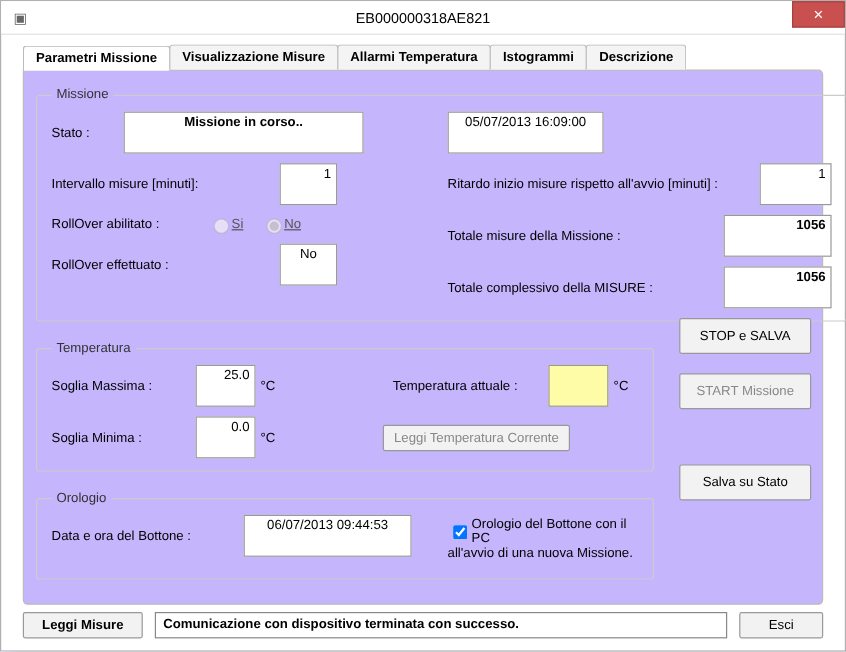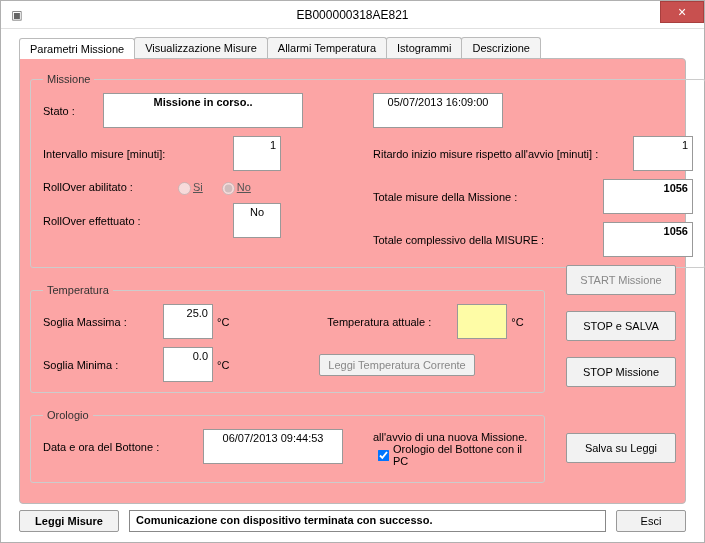--- a/index.html
+++ b/index.html
@@ -26,7 +26,7 @@
   .tab {
     padding:4px 10px; border:1px solid #bbb; border-bottom:none;
     background:#f4f4f4; margin-right:-1px; cursor:default;
-    border-top-left-radius:3px; border-top-right-radius:3px;
+    border-top-left-radius:3px; border-top-right-radius:3px;font-weight:bold;
   }
   .tab.active { background:#fff; position:relative; top:1px; }
   .panel {

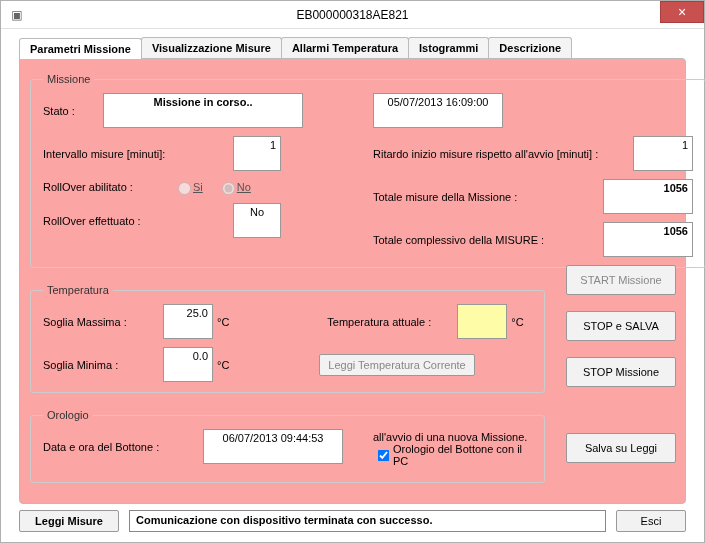--- a/index.html
+++ b/index.html
@@ -30,7 +30,7 @@
   }
   .tab.active { background:#fff; position:relative; top:1px; }
   .panel {
-    border:1px solid #bbb; background:#fca5a5; padding:8px 10px 10px 10px;
+    border:1px solid #bbb; background:#c4b5fd; padding:8px 10px 10px 10px;
     border-top-left-radius:0; border-top-right-radius:4px; border-bottom-left-radius:4px; border-bottom-right-radius:4px;
   }
   fieldset {

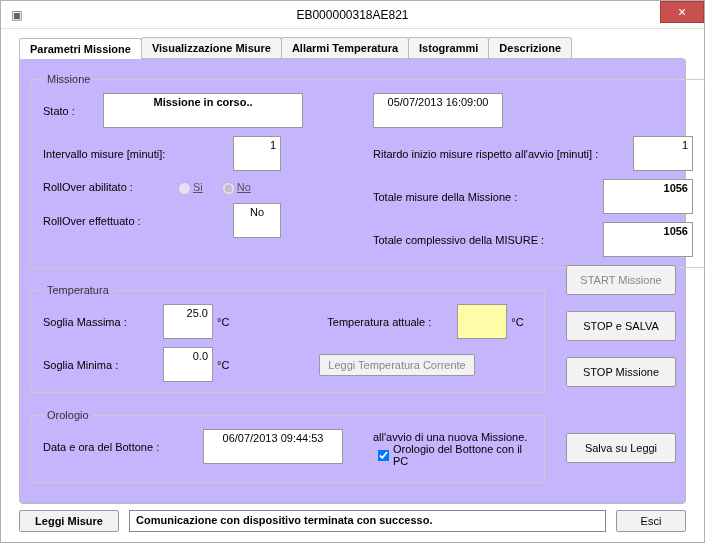--- a/index.html
+++ b/index.html
@@ -180,8 +180,8 @@
       </div>
 
       <div class="sidebtns">
+        <div class="btn">STOP e SALVA</div>
         <div class="btn disabled">START Missione</div>
-        <div class="btn">STOP e SALVA</div>
         <div class="btn">STOP Missione</div>
         <div class="btn" style="margin-top:30px">Salva su Leggi</div>
       </div>

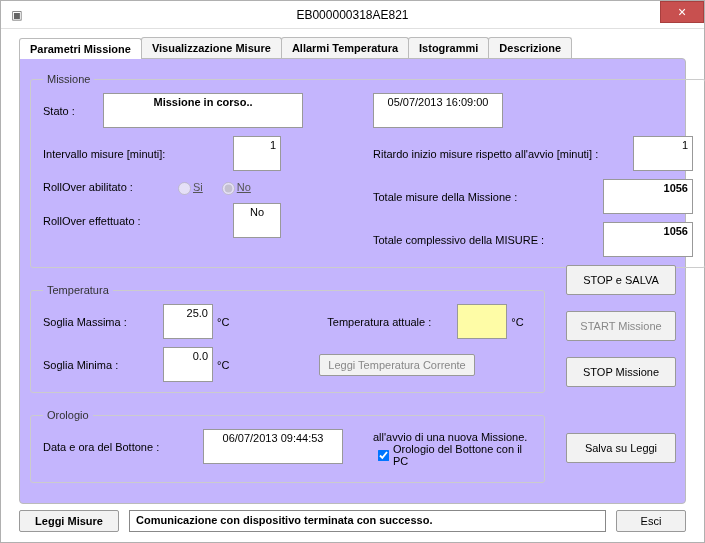--- a/index.html
+++ b/index.html
@@ -182,7 +182,6 @@
       <div class="sidebtns">
         <div class="btn">STOP e SALVA</div>
         <div class="btn disabled">START Missione</div>
-        <div class="btn">STOP Missione</div>
         <div class="btn" style="margin-top:30px">Salva su Leggi</div>
       </div>
 

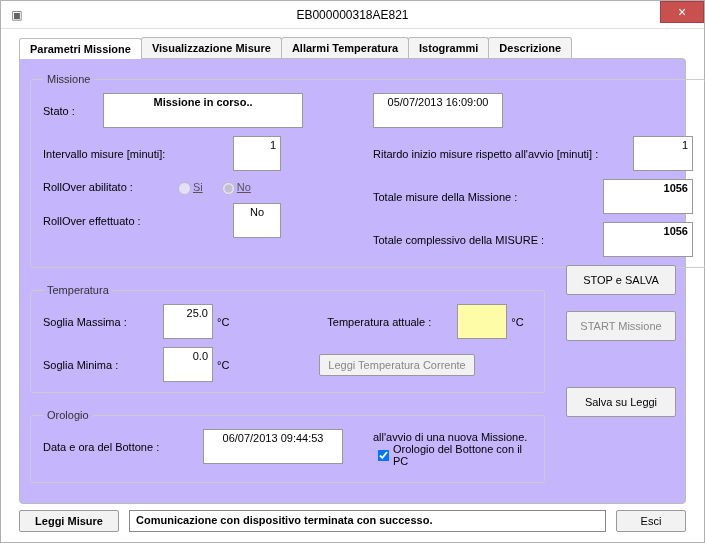--- a/index.html
+++ b/index.html
@@ -182,7 +182,7 @@
       <div class="sidebtns">
         <div class="btn">STOP e SALVA</div>
         <div class="btn disabled">START Missione</div>
-        <div class="btn" style="margin-top:30px">Salva su Leggi</div>
+        <div class="btn" style="margin-top:30px">Salva su Stato</div>
       </div>
 
     </div>

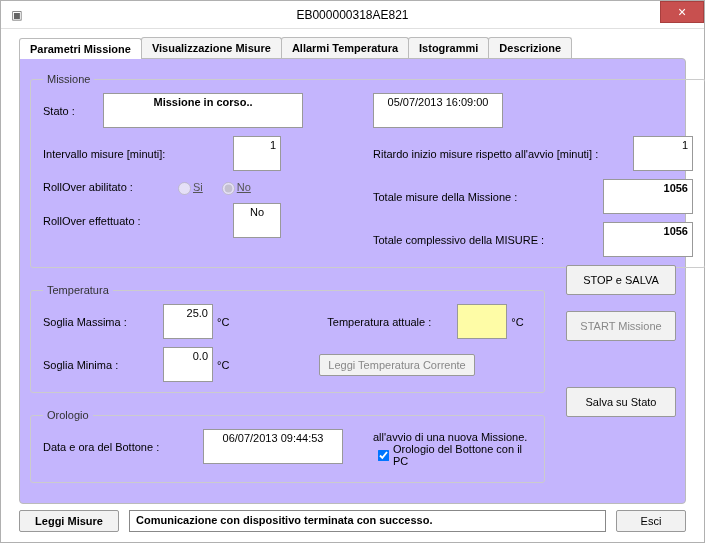--- a/index.html
+++ b/index.html
@@ -169,11 +169,11 @@
               </div>
             </div>
             <div style="flex:1; font-size:11px; padding-top:2px">
-              <div>all'avvio di una nuova Missione.</div>
               <div style="display:flex;align-items:center">
                 <input type="checkbox" class="chk" checked="" style="">
                 <span>Orologio del Bottone con il PC</span>
               </div>
+              <div>all'avvio di una nuova Missione.</div>
             </div>
           </div>
         </fieldset>

